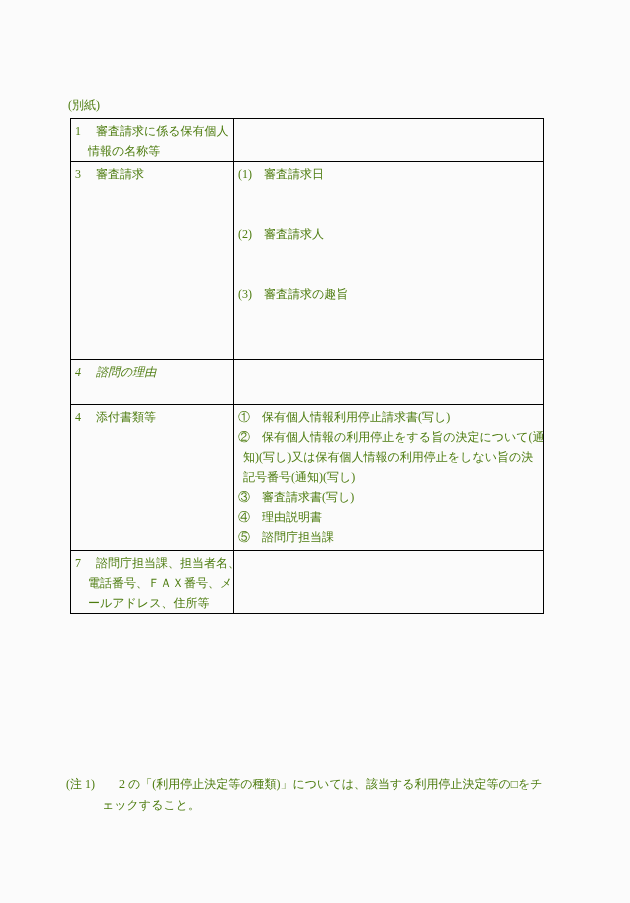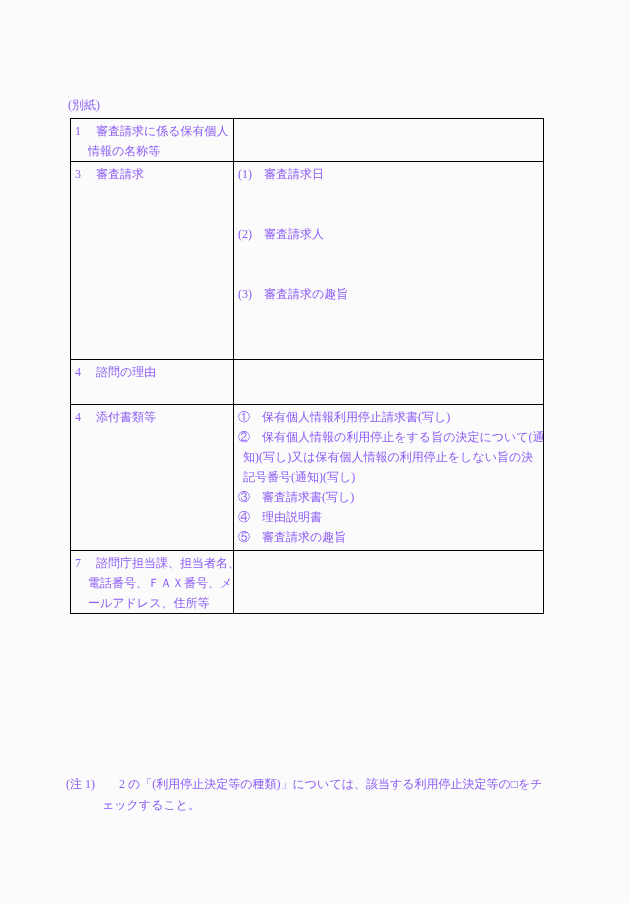--- a/index.html
+++ b/index.html
@@ -13,7 +13,7 @@
     height: 903px;
     background: #fbfbfb;
     font-family: "Liberation Serif", "DejaVu Serif", serif;
-    color: #8b5cf6;
+    color: #4d7c0f;
     font-size: 12px;
     line-height: 20px;
     overflow: hidden;

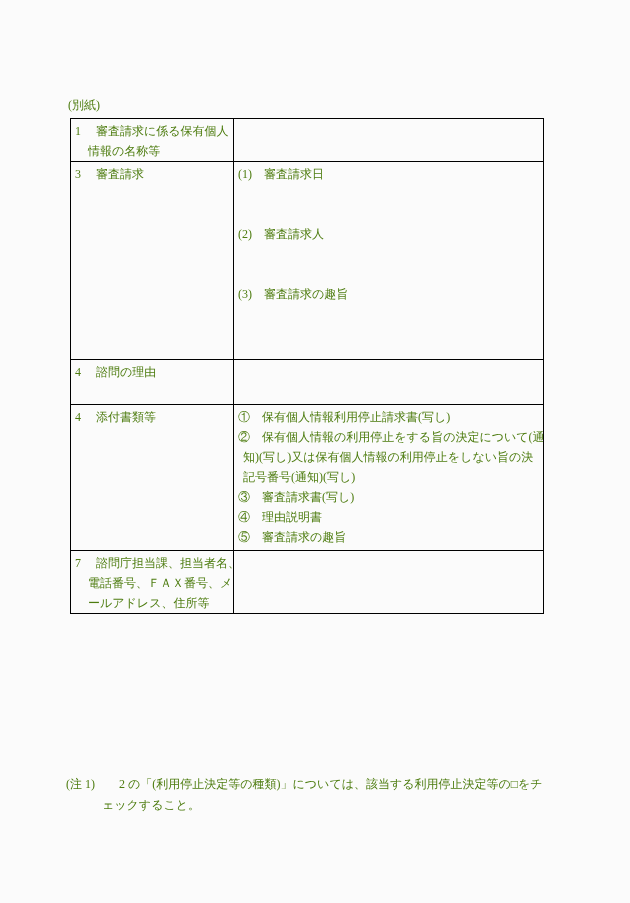--- a/index.html
+++ b/index.html
@@ -43,7 +43,7 @@
   tr.r1 { height: 40px; }
   tr.r2 { height: 119px; }
   tr.r3 { height: 198px; }
-  tr.r4 { height: 45px; }
+  tr.r4 { height: 45px; font-style: italic; }
   tr.r5 { height: 46px; }
   tr.r6 { height: 146px; }
   tr.r7 { height: 63px; }

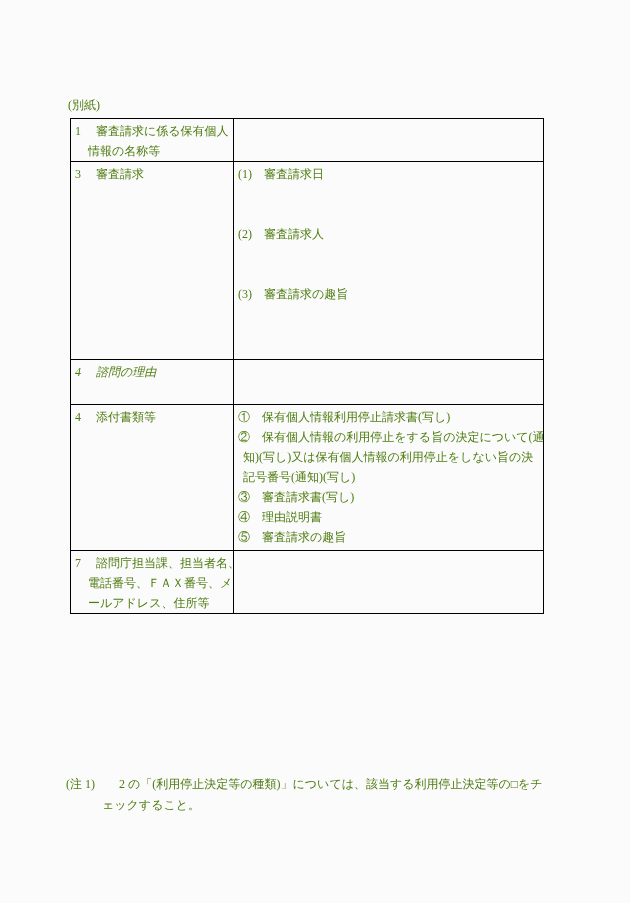--- a/index.html
+++ b/index.html
@@ -129,7 +129,7 @@
 記号番号(通知)(写し)</div>
           <div class="item-line">③　審査請求書(写し)</div>
           <div class="item-line">④　理由説明書</div>
-          <div class="item-line">⑤　審査請求の趣旨</div>
+          <div class="item-line">⑤　諮問庁担当課</div>
         </td>
       </tr>
 

